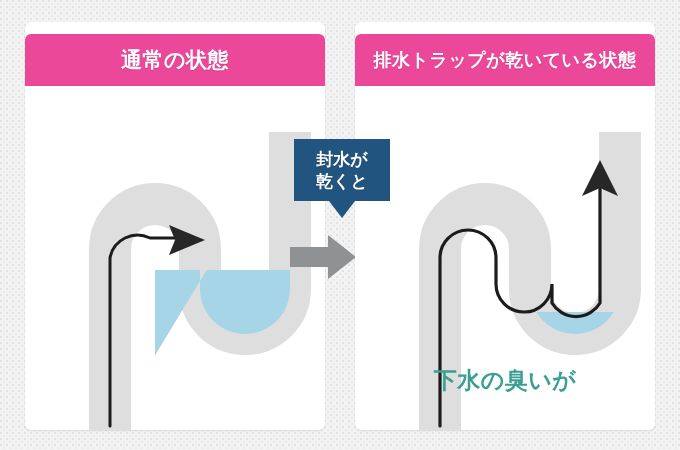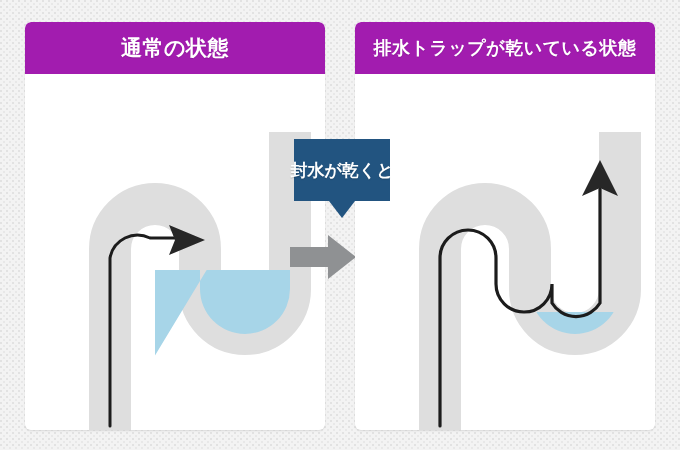--- a/index.html
+++ b/index.html
@@ -42,10 +42,10 @@
 
   .panel-header {
     position: absolute;
-    top: 0; left: 0;
+    top: 12px; left: 0;
     width: 300px;
     height: 52px;
-    background: #a21caf;
+    background: #ec4899;
     border-radius: 6px 6px 0 0;
     display: flex;
     align-items: center;

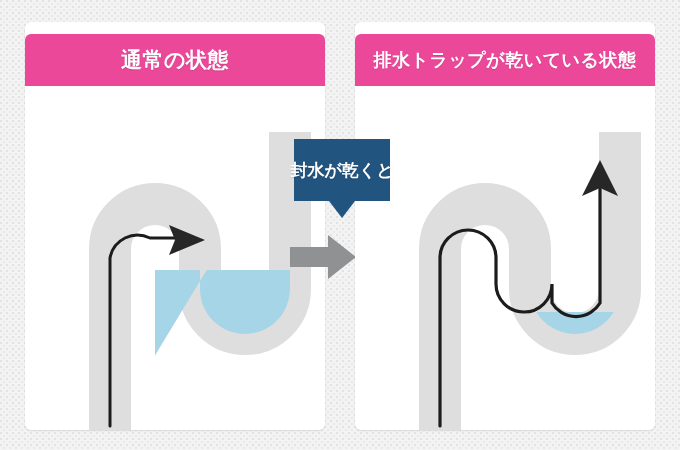--- a/index.html
+++ b/index.html
@@ -93,7 +93,7 @@
     height: 62px;
     background: #225480;
     display: flex;
-    flex-direction: row;
+    flex-direction: column;
     align-items: center;
     justify-content: center;
     z-index: 5;

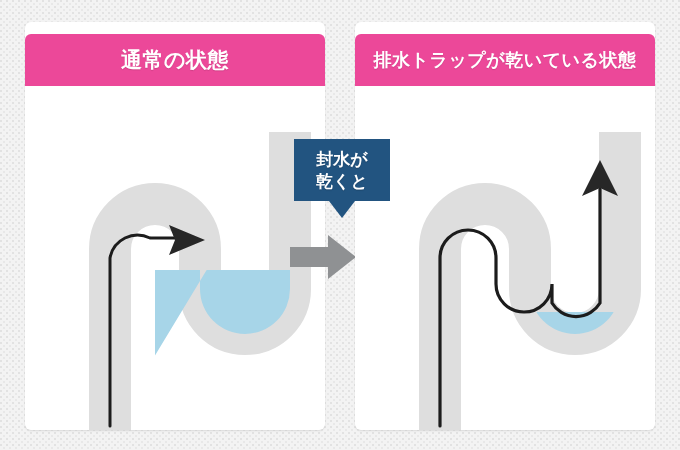--- a/index.html
+++ b/index.html
@@ -202,6 +202,7 @@
       </svg>
 
       <div id="smell-caption">
+        <span class="cap-line">下水の臭いが</span>
       </div>
     </div>
   </div>

